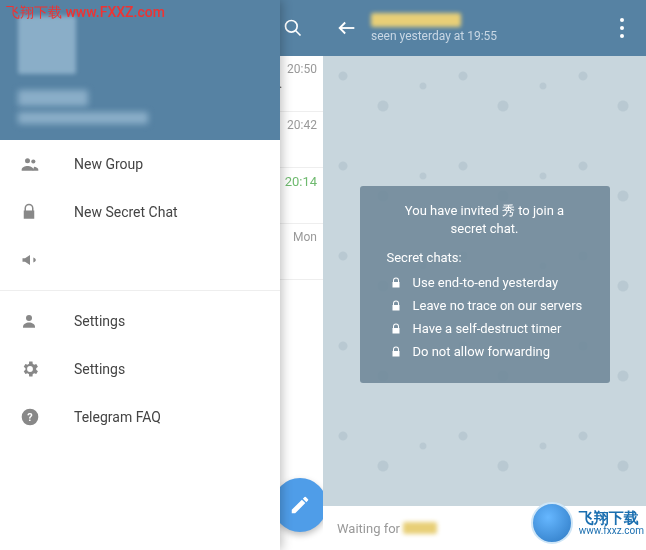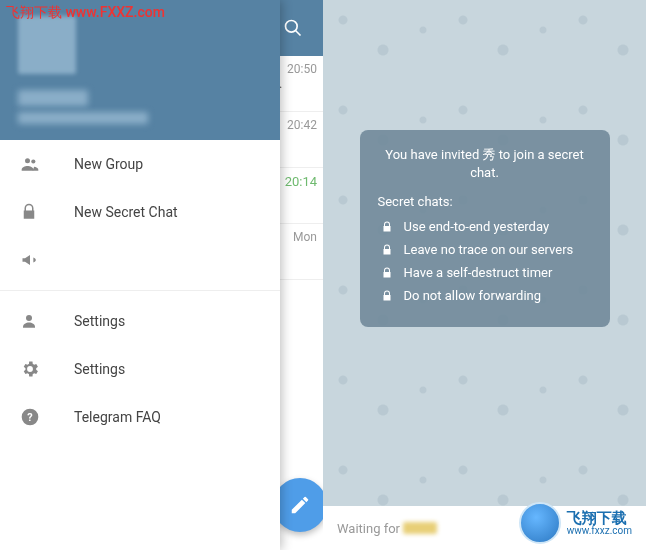--- a/index.html
+++ b/index.html
@@ -158,6 +158,25 @@
 </div>
 
 <div class="right-panel">
+  <div class="top-bar">
+    <div class="back">
+      <svg width="22" height="22" viewBox="0 0 24 24" fill="none" stroke="#fff" stroke-width="2">
+          <line x1="20" y1="12" x2="4" y2="12"></line>
+          <polyline points="10 18 4 12 10 6"></polyline>
+        </svg>
+    </div>
+    <div class="title-block">
+      <div class="title-blur"></div>
+      <div class="subtitle">seen yesterday at 19:55</div>
+    </div>
+    <div class="more">
+      <div style="display:flex;flex-direction:column;">
+        <span class="dot"></span>
+          <span class="dot"></span>
+          <span class="dot"></span>
+      </div>
+    </div>
+  </div>
 
   <div class="chat-body">
     <div class="pattern"></div>

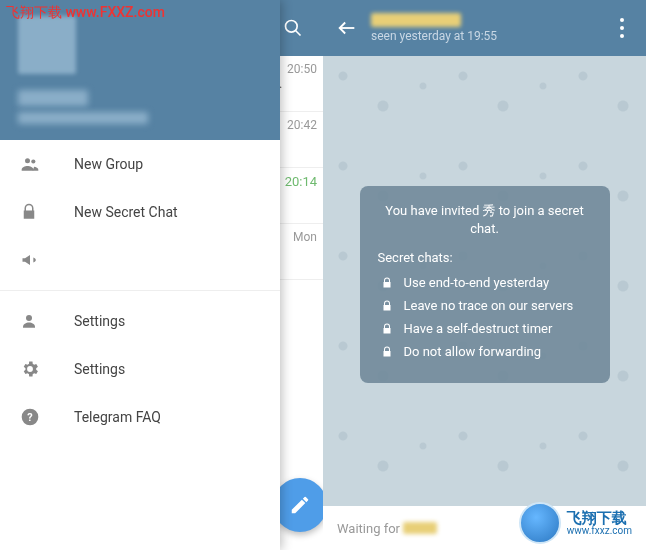--- a/index.html
+++ b/index.html
@@ -41,7 +41,7 @@
   .chat-body { flex: 1; background: #c8d6dd; position: relative; overflow: hidden; }
   .pattern { position: absolute; inset: 0; opacity: 0.18; background-image: radial-gradient(circle at 20px 20px, #7a94a2 4px, transparent 5px), radial-gradient(circle at 60px 50px, #7a94a2 5px, transparent 6px), radial-gradient(circle at 100px 30px, #7a94a2 3px, transparent 4px); background-size: 120px 90px; }
 
-  .info-box { position: absolute; left: 50%; transform: translateX(-50%); top: 130px; width: 250px; background: rgba(110,135,152,0.88); border-radius: 8px; color: #fff; padding: 16px 18px; font-size: 13px; }
+  .info-box { position: absolute; left: 50%; transform: translateX(-50%); top: 130px; width: 250px; background: rgba(110,135,152,0.88); border-radius: 3px; color: #fff; padding: 16px 27px; font-size: 13px; }
   .info-box .line-center { text-align: center; margin-bottom: 12px; line-height: 1.4; }
   .info-box .heading { margin-bottom: 10px; font-size: 13px; }
   .feat { display: flex; align-items: center; margin: 8px 0; font-size: 13px; }

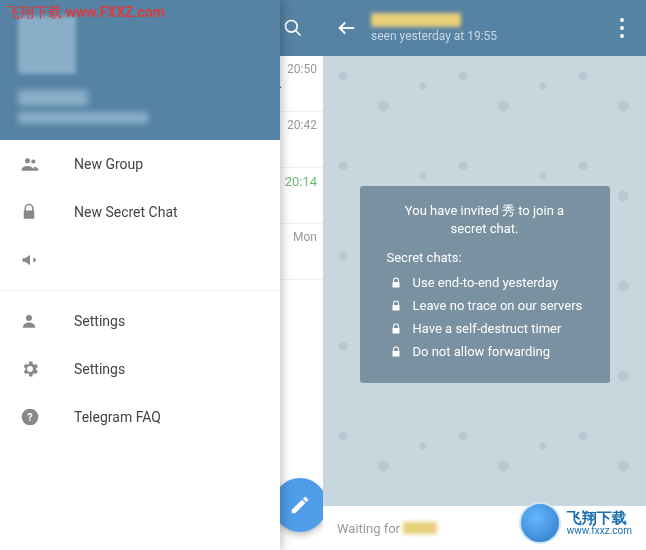--- a/index.html
+++ b/index.html
@@ -52,7 +52,7 @@
 
   
   .wm-top { position: absolute; top: 4px; left: 6px; z-index: 10; color: #e33; font-size: 14px; font-weight: 500; }
-  .wm-logo { position: absolute; right: 14px; bottom: 6px; z-index: 10; display: flex; align-items: center; gap: 6px; }
+  .wm-logo { position: absolute; right: 2px; bottom: 6px; z-index: 10; display: flex; align-items: center; gap: 6px; }
   .wm-circle { width: 42px; height: 42px; border-radius: 50%; background: radial-gradient(circle at 40% 35%, #66b7ff, #2c78c2); border: 2px solid #cfe6f7; }
   .wm-text { display: flex; flex-direction: column; line-height: 1; }
   .wm-text .zh { font-size: 15px; font-weight: 600; color: #1b6fb0; }

